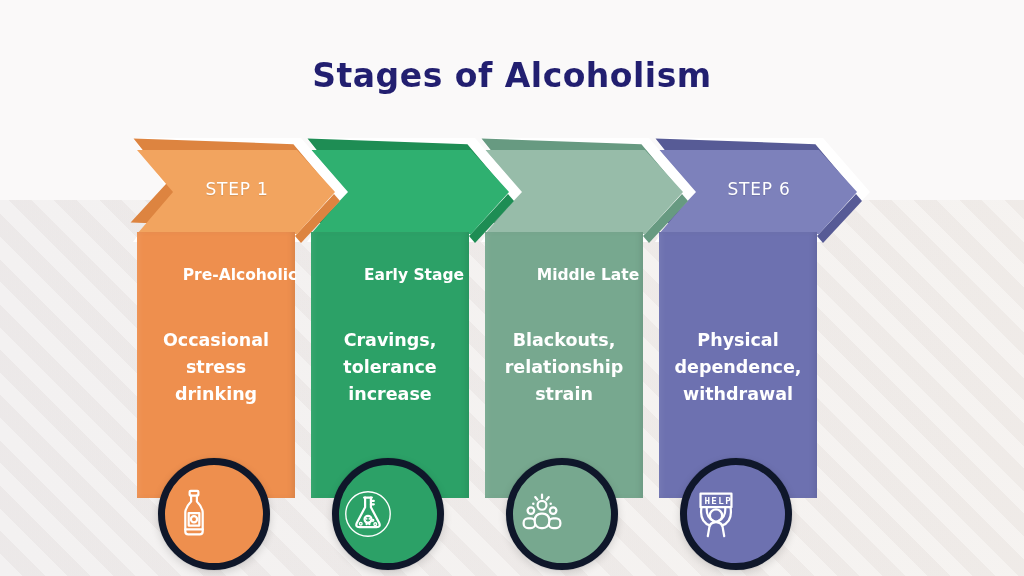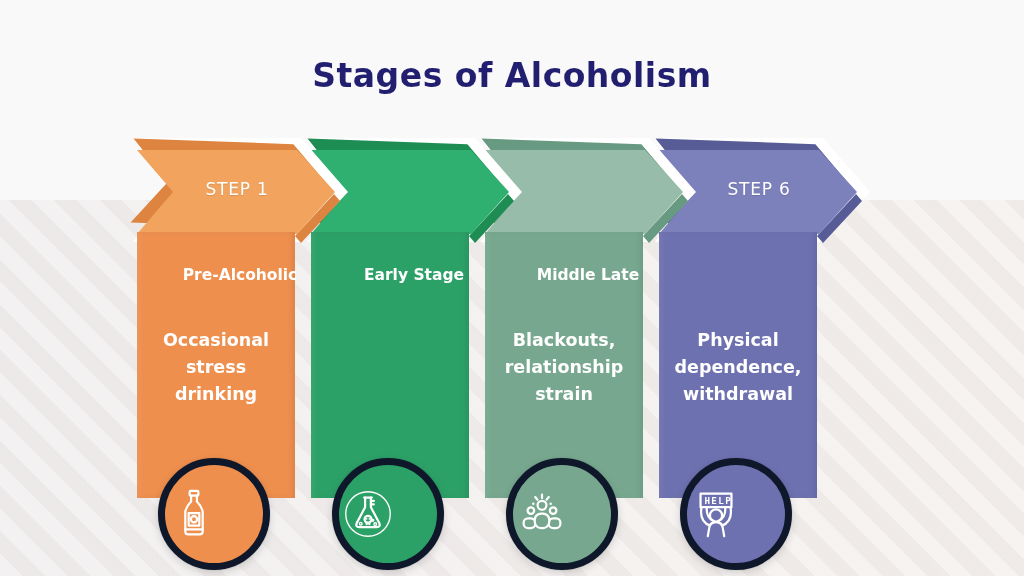--- a/index.html
+++ b/index.html
@@ -104,6 +104,7 @@
   </svg>
   <div class="column"></div>
   <div class="stage-name">Early Stage</div>
+  <div class="stage-desc">Cravings, tolerance increase</div>
   <div class="icon-circle">
     <svg width="58" height="58" viewBox="0 0 60 60">
       <circle class="ic-thin" cx="30" cy="30" r="23"></circle>

